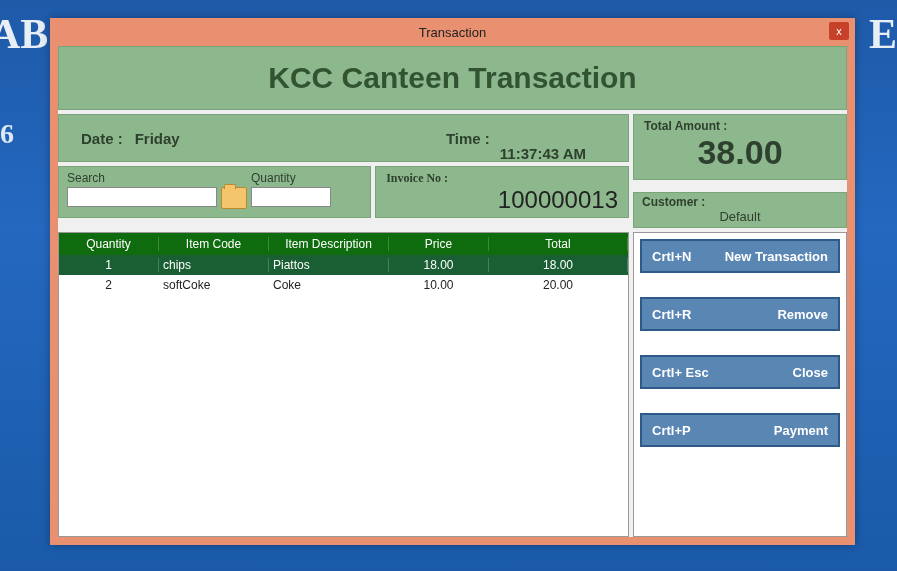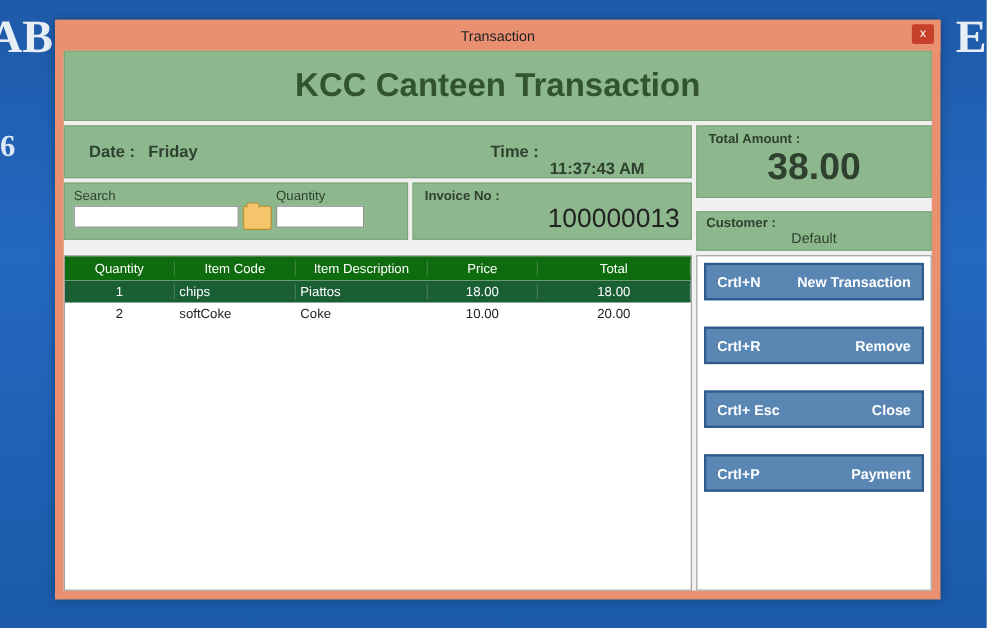--- a/index.html
+++ b/index.html
@@ -150,7 +150,7 @@
     padding: 4px 10px;
     color:#2e402e;
   }
-  .invoice-box .lbl { font-size: 12px; font-weight:bold; }
+  .invoice-box .lbl { font-size: 12px; font-weight:bold;font-family:Liberation Serif, serif; }
   .invoice-box .val { font-size: 24px; text-align:right; font-weight:normal; color:#222;}
   .total-col {
     width: 214px;

